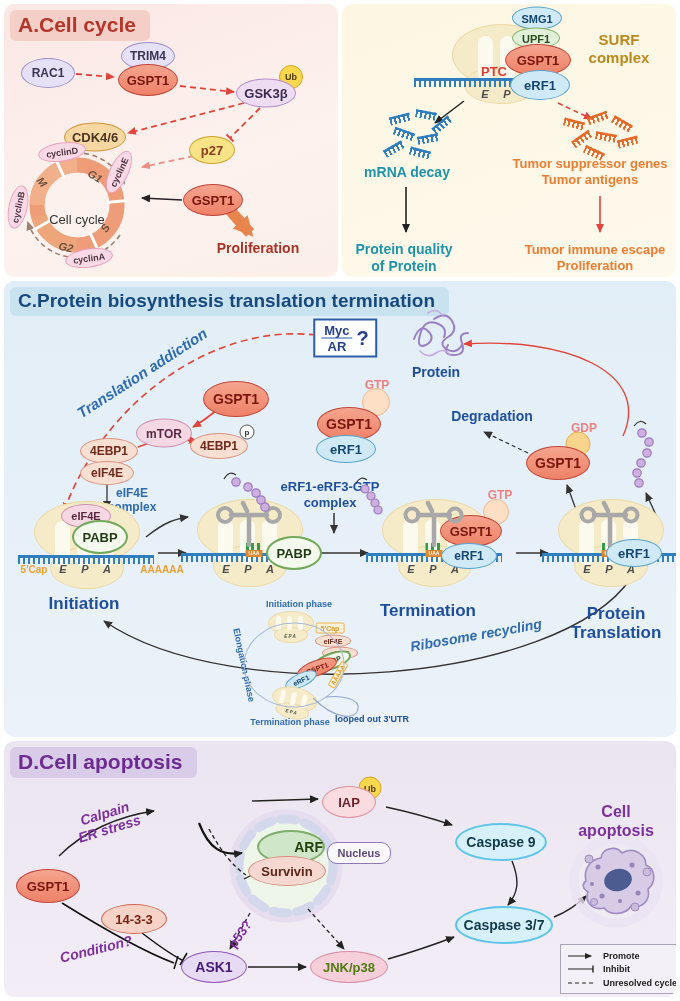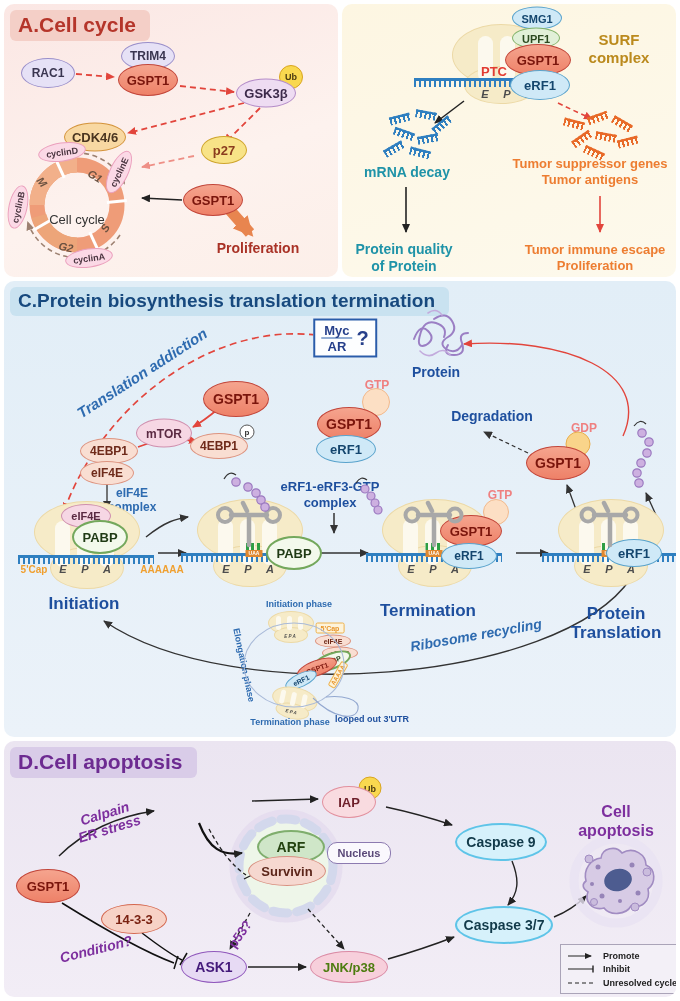--- a/index.html
+++ b/index.html
@@ -135,7 +135,7 @@
   <div class="node n-tan" style="left:91px;top:133px;width:60px;height:27px;font-size:13px">
         <span>CDK4/6</span>
       </div>
-  <div class="node n-yel" style="left:220px;top:146px;width:44px;height:26px;font-size:13px">
+  <div class="node n-yel" style="left:208px;top:146px;width:44px;height:26px;font-size:13px">
         <span>p27</span>
       </div>
   <div class="node n-red" style="left:209px;top:196px;width:58px;height:30px;font-size:13px">

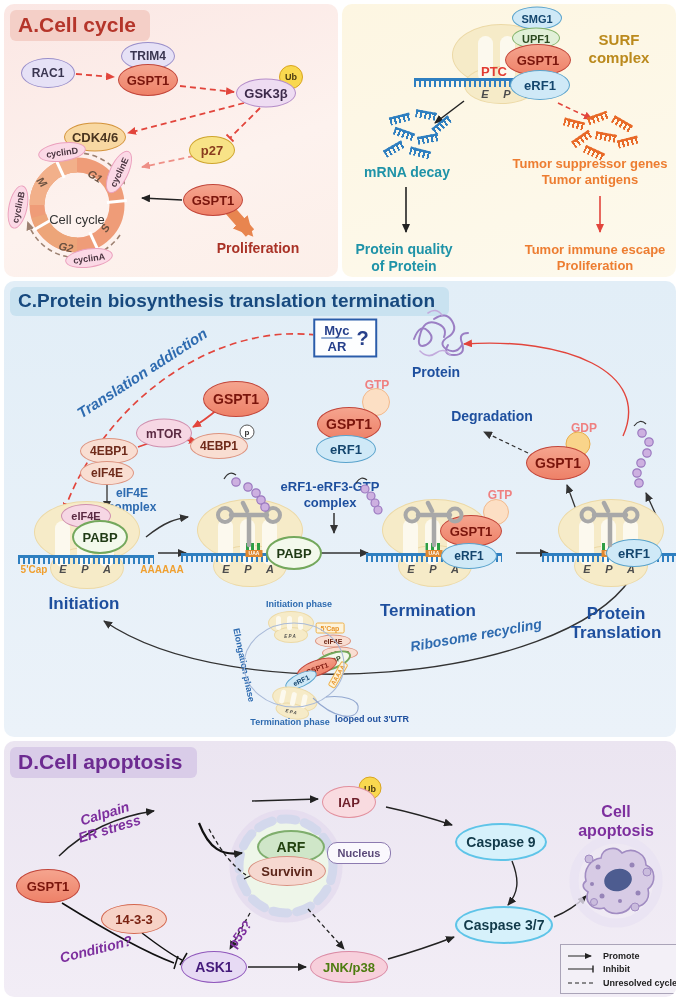--- a/index.html
+++ b/index.html
@@ -32,7 +32,7 @@
   .n-pabp{background:#f3f9ec;border:2px solid #74a85c;color:#1f3a14;}
   .n-pink{background:#f6d7e4;border:1.6px solid #cf8fae;color:#5a2a42;}
   .n-sal{background:#f9ded2;border:1.6px solid #dd9480;color:#6e2a1a;}
-  .n-arf{background:#cfe6c8;border:2px solid #7fae6d;color:#23420f;}
+  .n-arf{background:#cfe6c8;border:2px solid #7fae6d;color:#23420f;justify-content:flex-end;}
   .n-srv{background:#f6d8d0;border:1.8px solid #d89080;color:#5c261a;}
   .n-cas{background:#d6f1fb;border:2px solid #5ec4e8;color:#123a4a;}
   .n-ask{background:#e7daf4;border:1.8px solid #9058bc;color:#44197a;}

